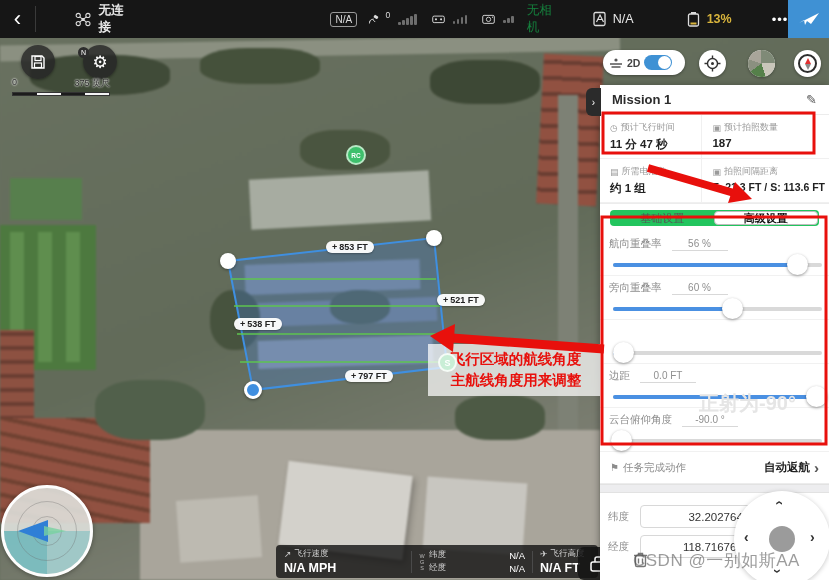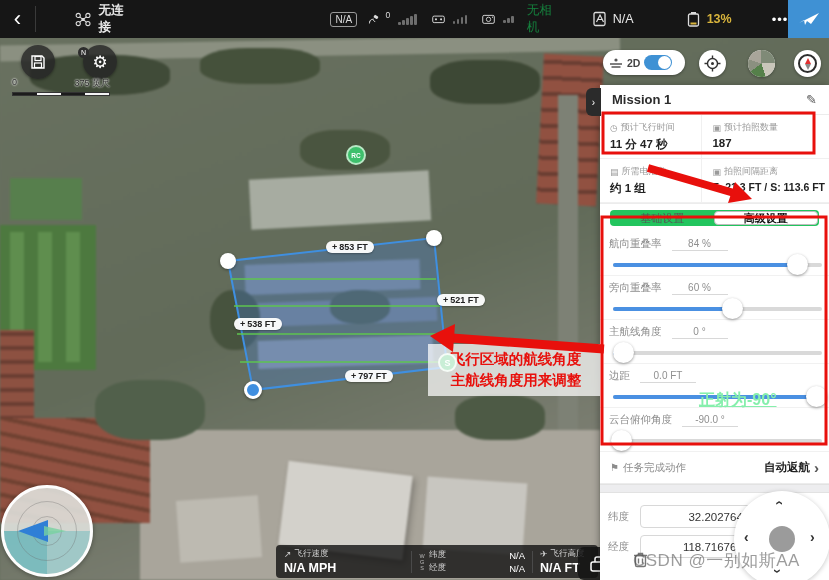--- a/index.html
+++ b/index.html
@@ -390,7 +390,7 @@
     <div class="srow">
       <div class="line1">
           <span class="slbl">航向重叠率</span>
-          <span class="sval">84 %</span>
+          <span class="sval">56 %</span>
         </div>
       <div class="track">
           <div class="fill" style="width:88%;"></div>

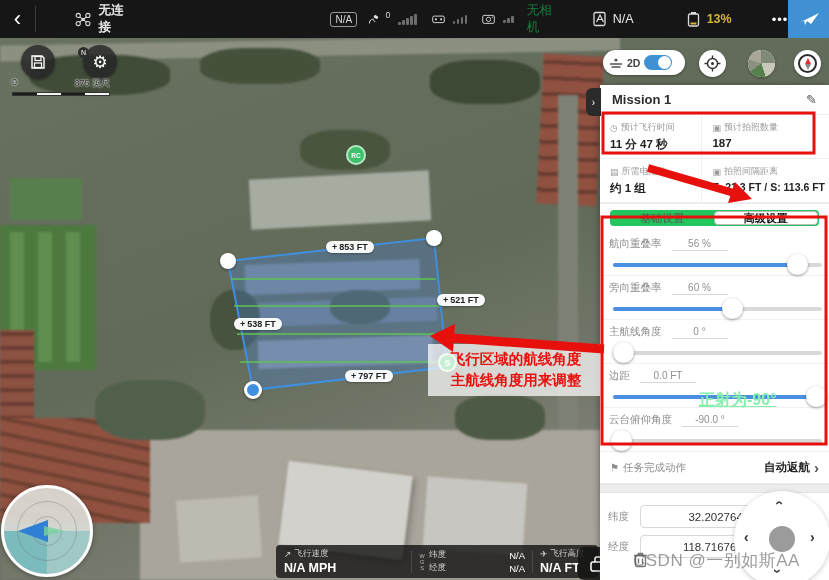--- a/index.html
+++ b/index.html
@@ -408,10 +408,6 @@
         </div>
     </div>
     <div class="srow">
-      <div class="line1">
-          <span class="slbl">主航线角度</span>
-          <span class="sval">0 °</span>
-        </div>
       <div class="track">
           <div class="fill" style="width:5%;"></div>
           <div class="knob" style="left:calc(5% - 10px);"></div>

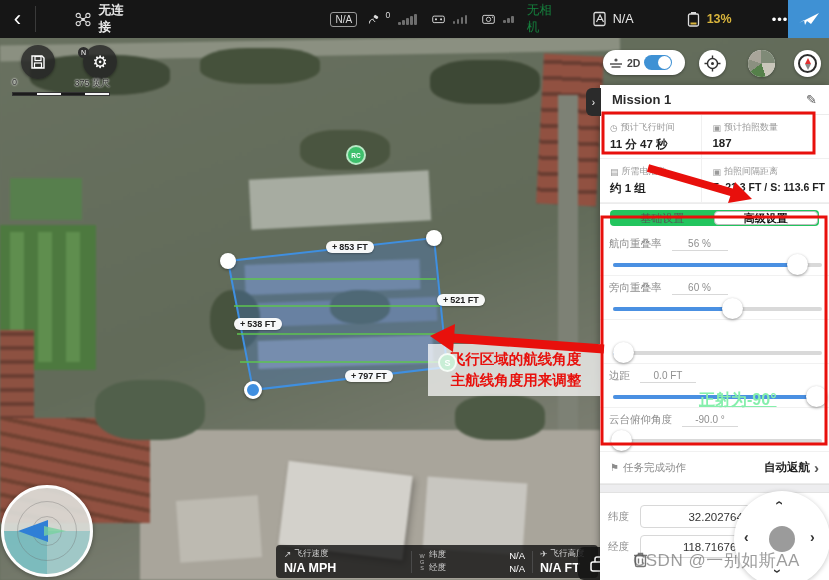--- a/index.html
+++ b/index.html
@@ -105,7 +105,7 @@
   
   #red-layer{position:absolute;inset:0;z-index:45;pointer-events:none;}
   #route-note{position:absolute;left:428px;top:344px;width:176px;height:52px;background:rgba(255,255,255,.72);display:flex;flex-direction:column;align-items:center;justify-content:center;z-index:44;font-weight:bold;font-size:14.5px;color:#e8100c;line-height:1.45;}
-  #ortho-note{position:absolute;left:699px;top:390px;font-size:16px;font-weight:bold;color:#86efac;z-index:46;text-decoration:underline;}
+  #ortho-note{position:absolute;left:699px;top:390px;font-size:20px;font-weight:bold;color:#e5e5e5;z-index:46;}
   #watermark{position:absolute;left:633px;top:549px;font-size:17px;color:rgba(75,75,75,.55);z-index:50;letter-spacing:.5px;white-space:nowrap;}
   #trash-btn{position:absolute;left:633px;top:551px;z-index:27;}
 </style>

